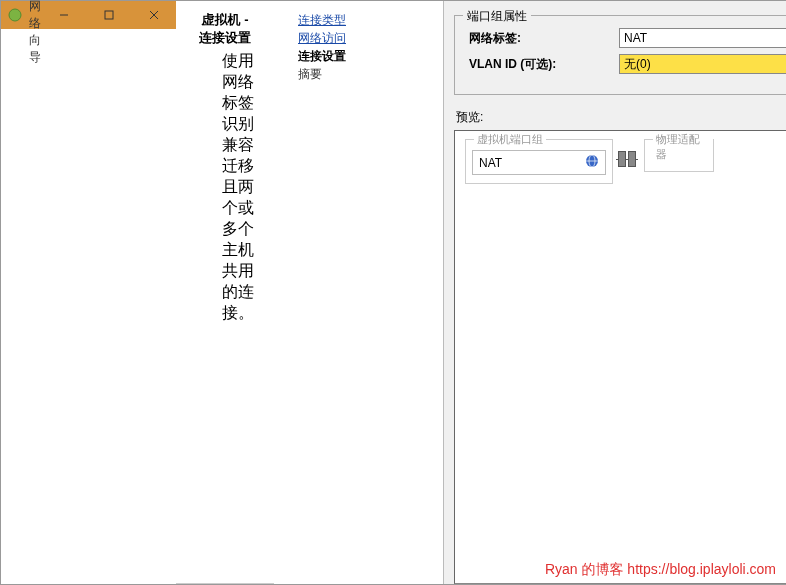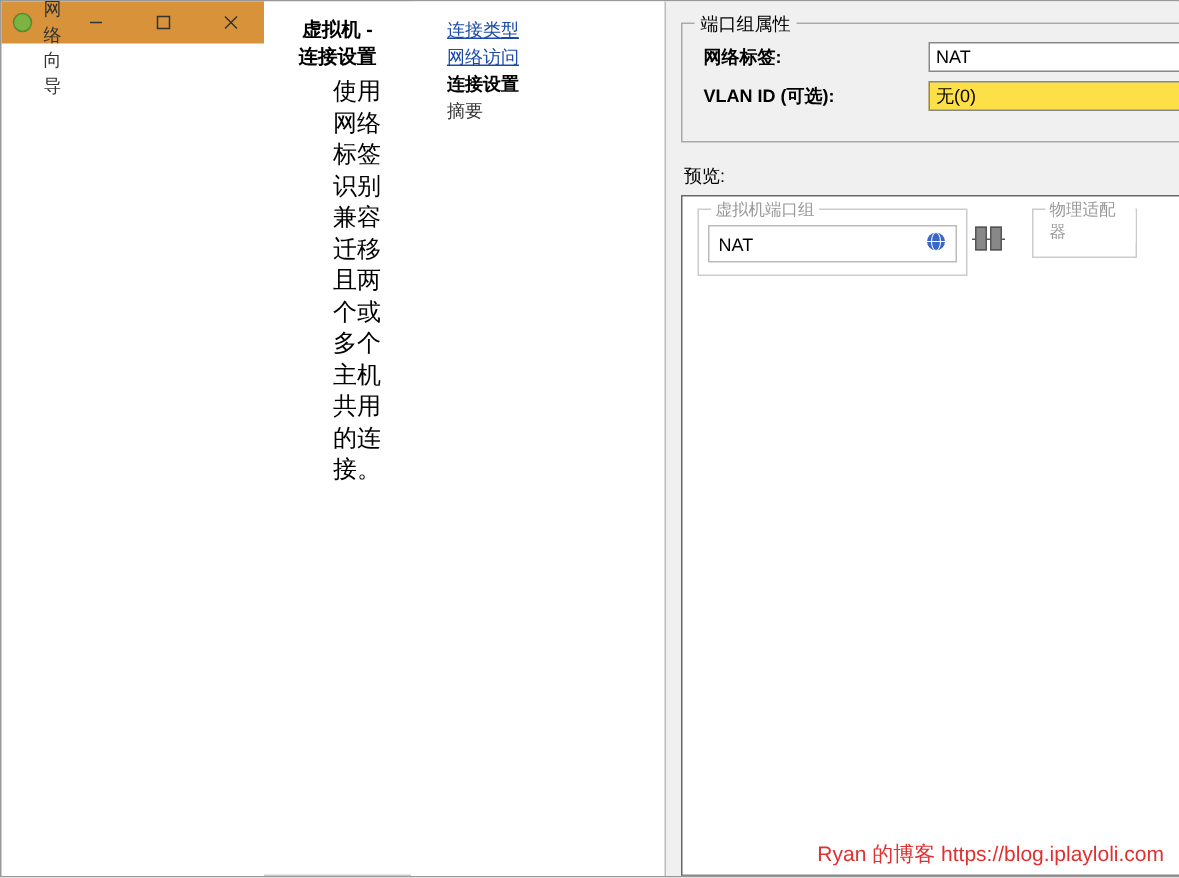--- a/index.html
+++ b/index.html
@@ -116,7 +116,7 @@
     }
     .vm-group {
       border: 1px solid #ccc;
-      width: 180px;
+      width: 148px;
       position: relative;
       padding: 10px 6px 8px 6px;
       display: inline-block;

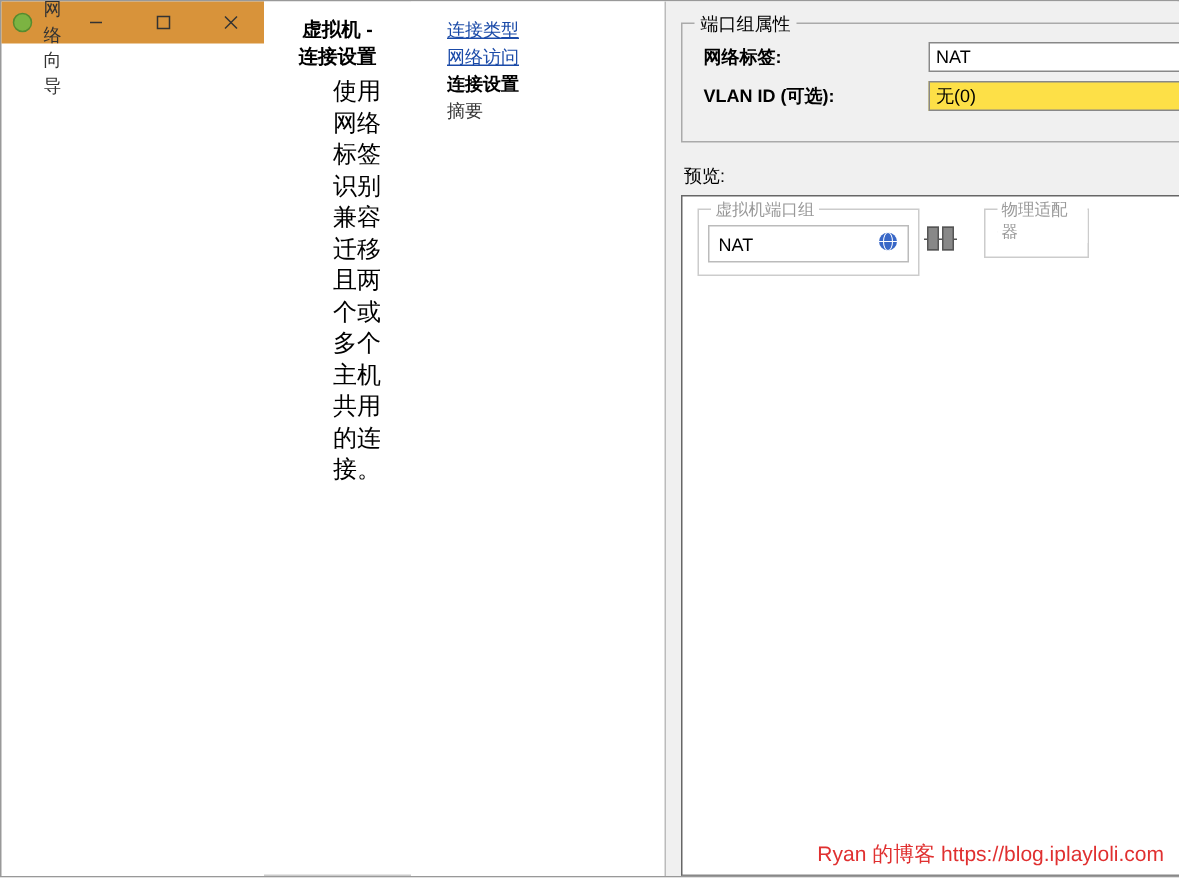--- a/index.html
+++ b/index.html
@@ -155,7 +155,7 @@
       padding: 8px 12px 6px 8px;
       display: inline-block;
       vertical-align: top;
-      margin-left: 14px;
+      margin-left: 2px;
     }
     .phys-title {
       position: absolute;

